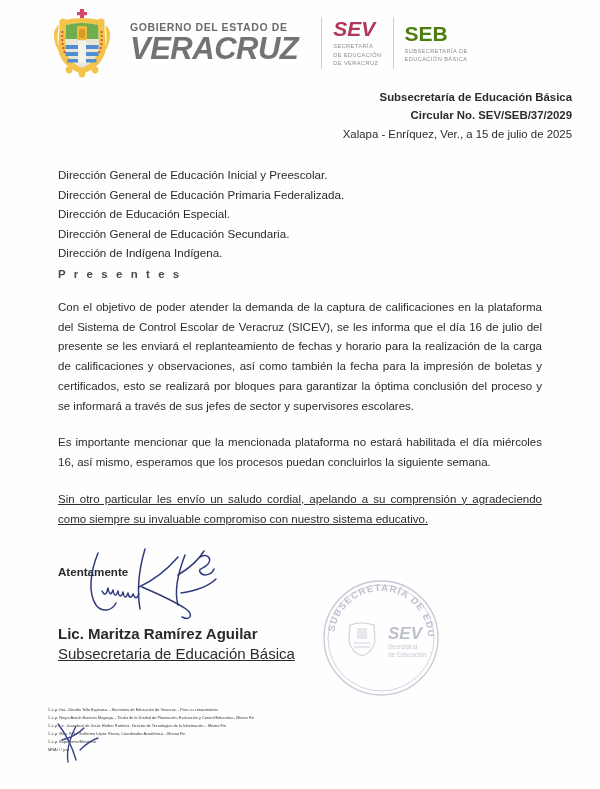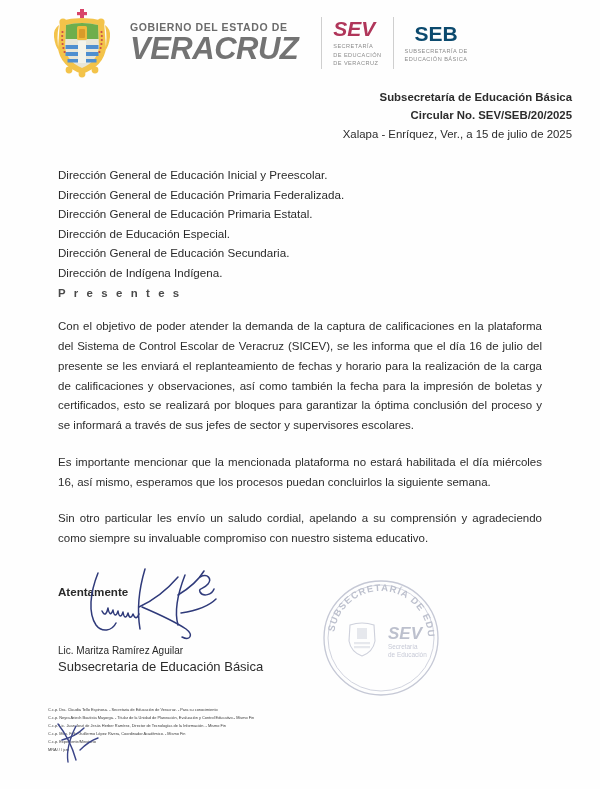--- a/index.html
+++ b/index.html
@@ -89,10 +89,9 @@
   .seb-word {
     font-size: 21px;
     font-weight: bold;
-    color: #0c4a6e;
+    color: #4d7c0f;
     letter-spacing: 0px;
     line-height: 1;
-    text-align: center;
   }
   .sev-sub, .seb-sub {
     font-size: 5.6px;

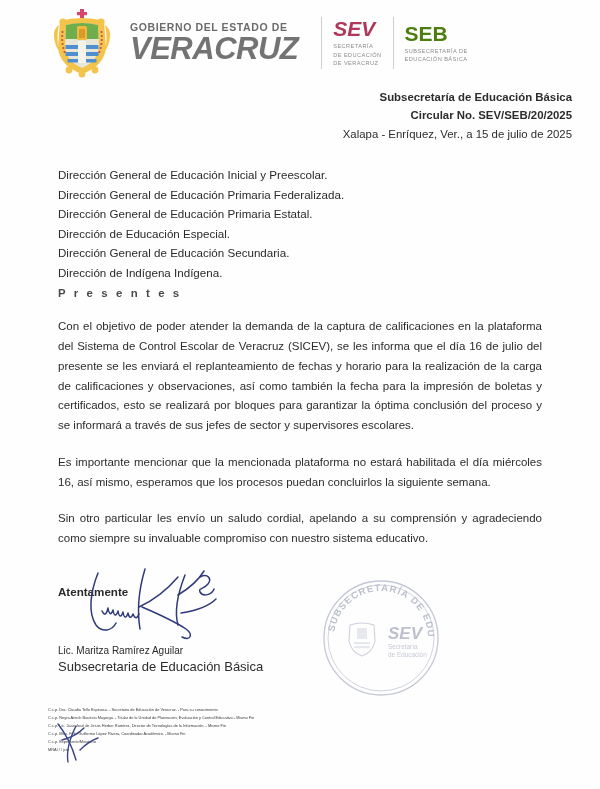--- a/index.html
+++ b/index.html
@@ -289,7 +289,7 @@
 
   <div class="doc-header">
     <div class="line bold">Subsecretaría de Educación Básica</div>
-    <div class="line bold">Circular No. SEV/SEB/20/2025</div>
+    <div class="line bold">Circular No. SEV/SEB/37/2029</div>
     <div class="line">Xalapa - Enríquez, Ver., a 15 de julio de 2025</div>
   </div>
 

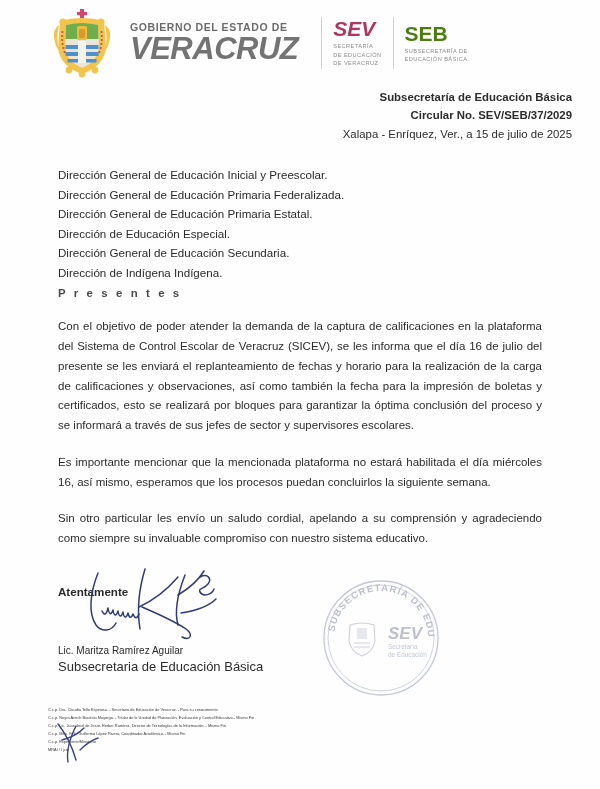--- a/index.html
+++ b/index.html
@@ -296,7 +296,6 @@
   <div class="addressees">
     <div class="addressee">Dirección General de Educación Inicial y Preescolar.</div>
     <div class="addressee">Dirección General de Educación Primaria Federalizada.</div>
-    <div class="addressee">Dirección General de Educación Primaria Estatal.</div>
     <div class="addressee">Dirección de Educación Especial.</div>
     <div class="addressee">Dirección General de Educación Secundaria.</div>
     <div class="addressee">Dirección de Indígena Indígena.</div>

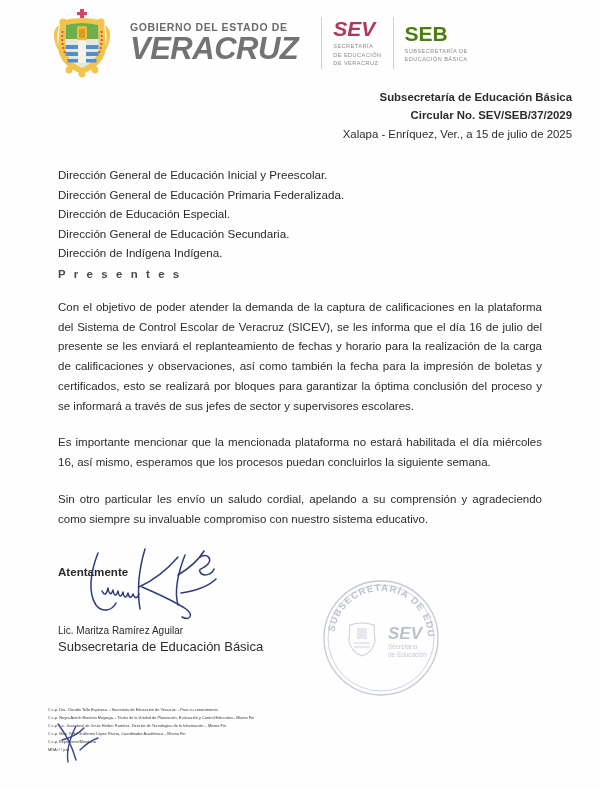--- a/index.html
+++ b/index.html
@@ -144,7 +144,7 @@
     margin-bottom: 17px;
     text-align: justify;
   }
-  .para.last { margin-bottom: 16px; }
+  .para.last { margin-bottom: 16px; text-decoration: underline; }
 
   
   .signature-block {

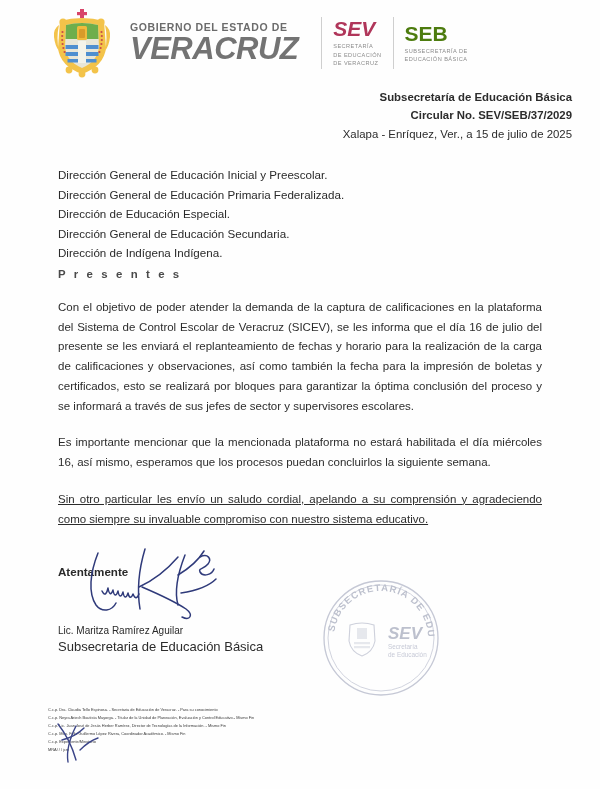--- a/index.html
+++ b/index.html
@@ -165,8 +165,8 @@
     pointer-events: none;
   }
   .signer-name {
-    font-size: 10px;
-    font-weight: normal;
+    font-size: 15px;
+    font-weight: bold;
     color: #2a2a2a;
     margin-top: 47px;
   }

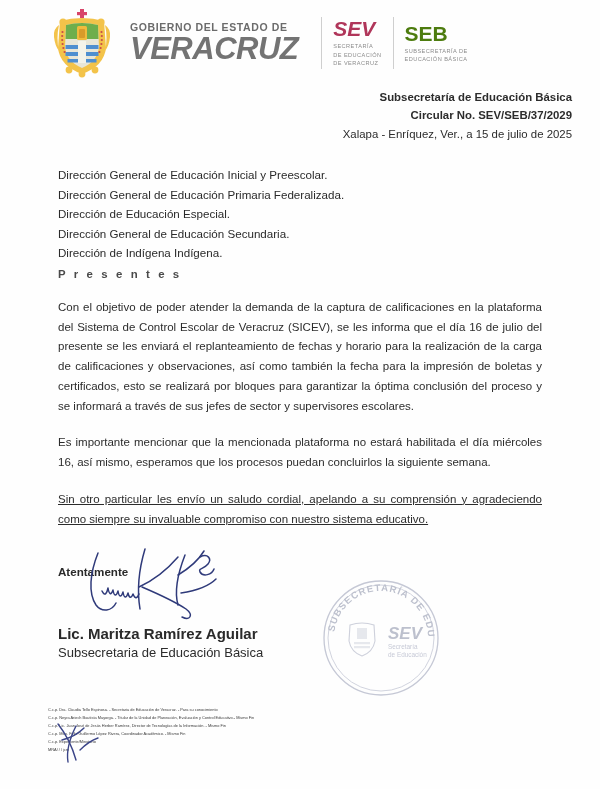--- a/index.html
+++ b/index.html
@@ -171,9 +171,10 @@
     margin-top: 47px;
   }
   .signer-title {
-    font-size: 13px;
+    font-size: 15px;
     color: #2c2c2c;
     margin-top: 3px;
+    text-decoration: underline;
   }
 
   

